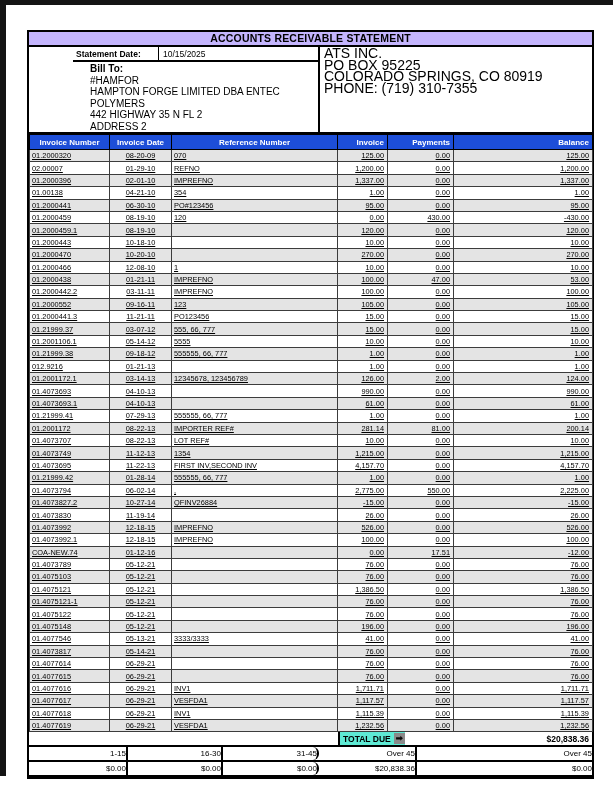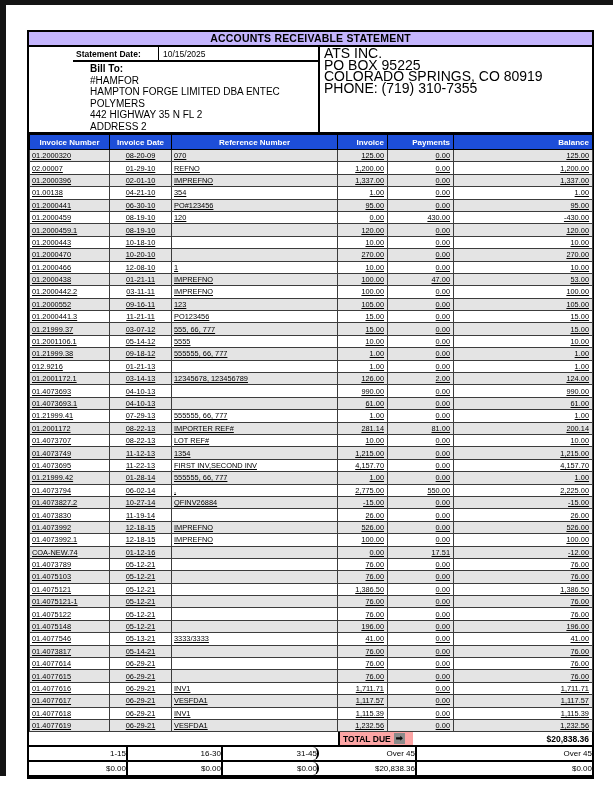--- a/index.html
+++ b/index.html
@@ -49,8 +49,8 @@
   .total-row { display:flex; border-bottom:2px solid #000; height:13px; align-items:stretch; }
   .total-spacer { width:309px; border-right:2px solid #000; }
   .total-cell { flex:1; display:flex; align-items:center; justify-content:space-between; }
-  .total-label-wrap { background:#fca5a5; font-weight:bold; font-size:8.5px; display:flex;
-                      align-items:center; padding:0 8px 0 3px; height:100%; }
+  .total-label-wrap { background:#5eead4; font-weight:bold; font-size:8.5px; display:flex;
+                      align-items:center; padding:0 0 0 3px; height:100%; }
   .arrow-box { background:#8a8a8a; color:#0a0a0a; font-size:8.5px; line-height:11px;
                padding:0 2px; margin-left:3px; height:11px; display:flex; align-items:center; }
   .total-value { font-weight:bold; font-size:8.5px; padding-right:3px; }

